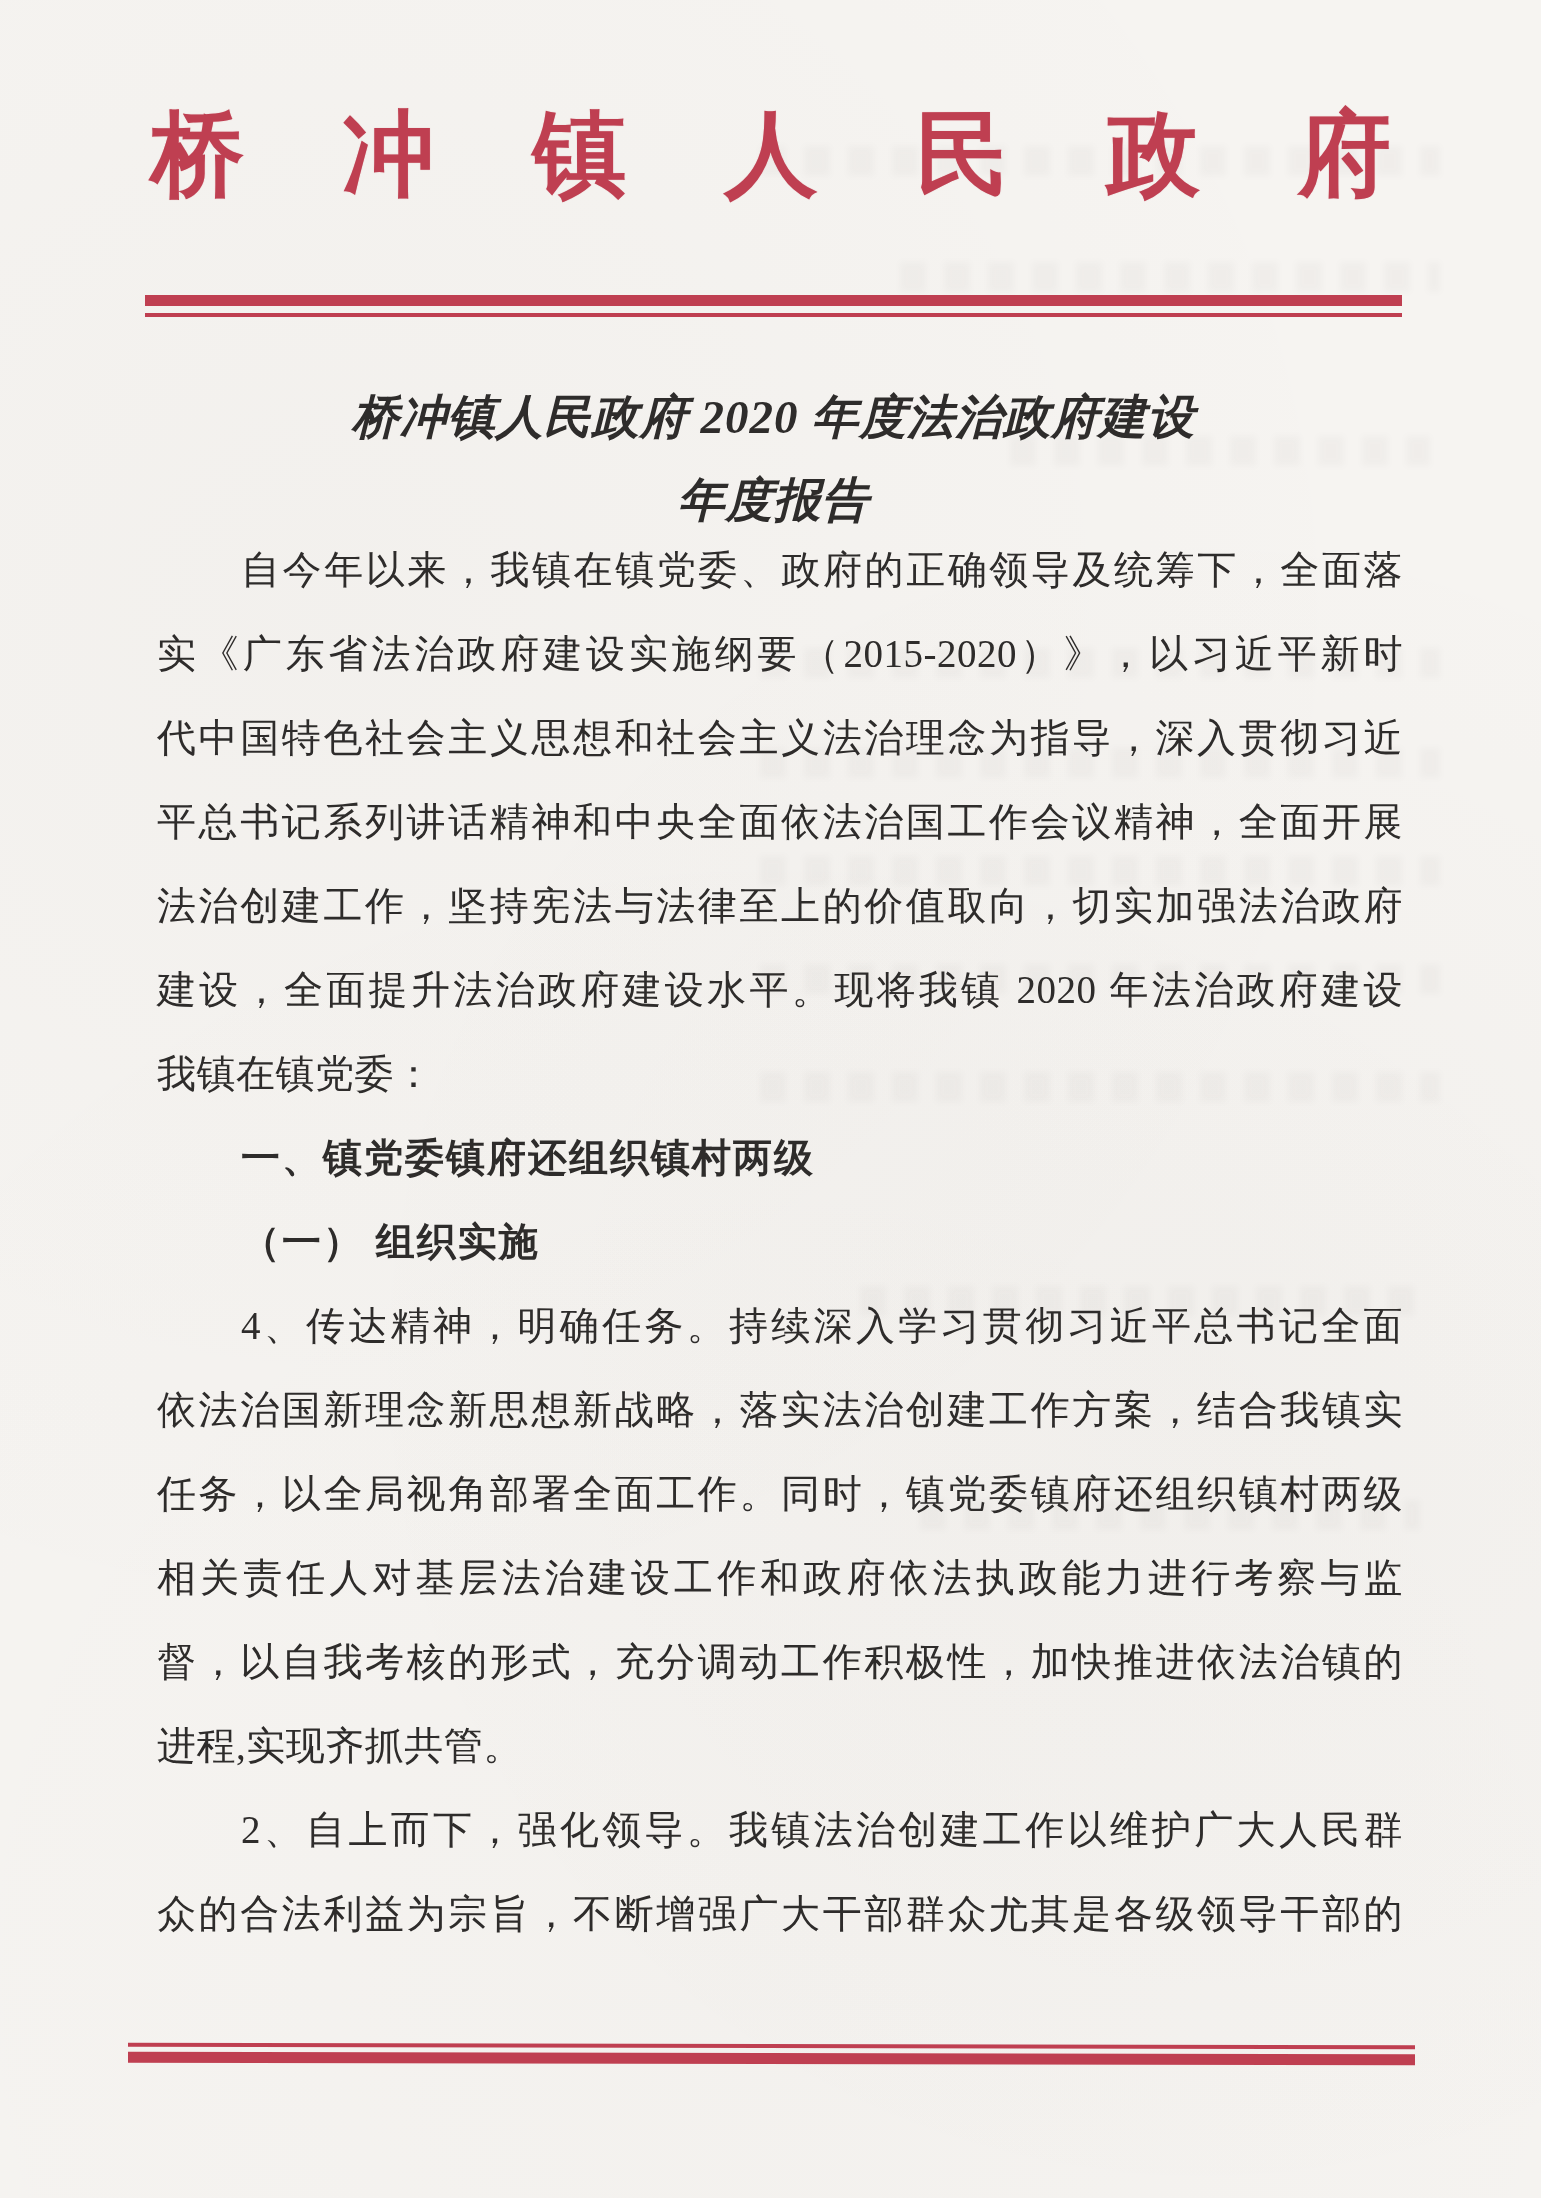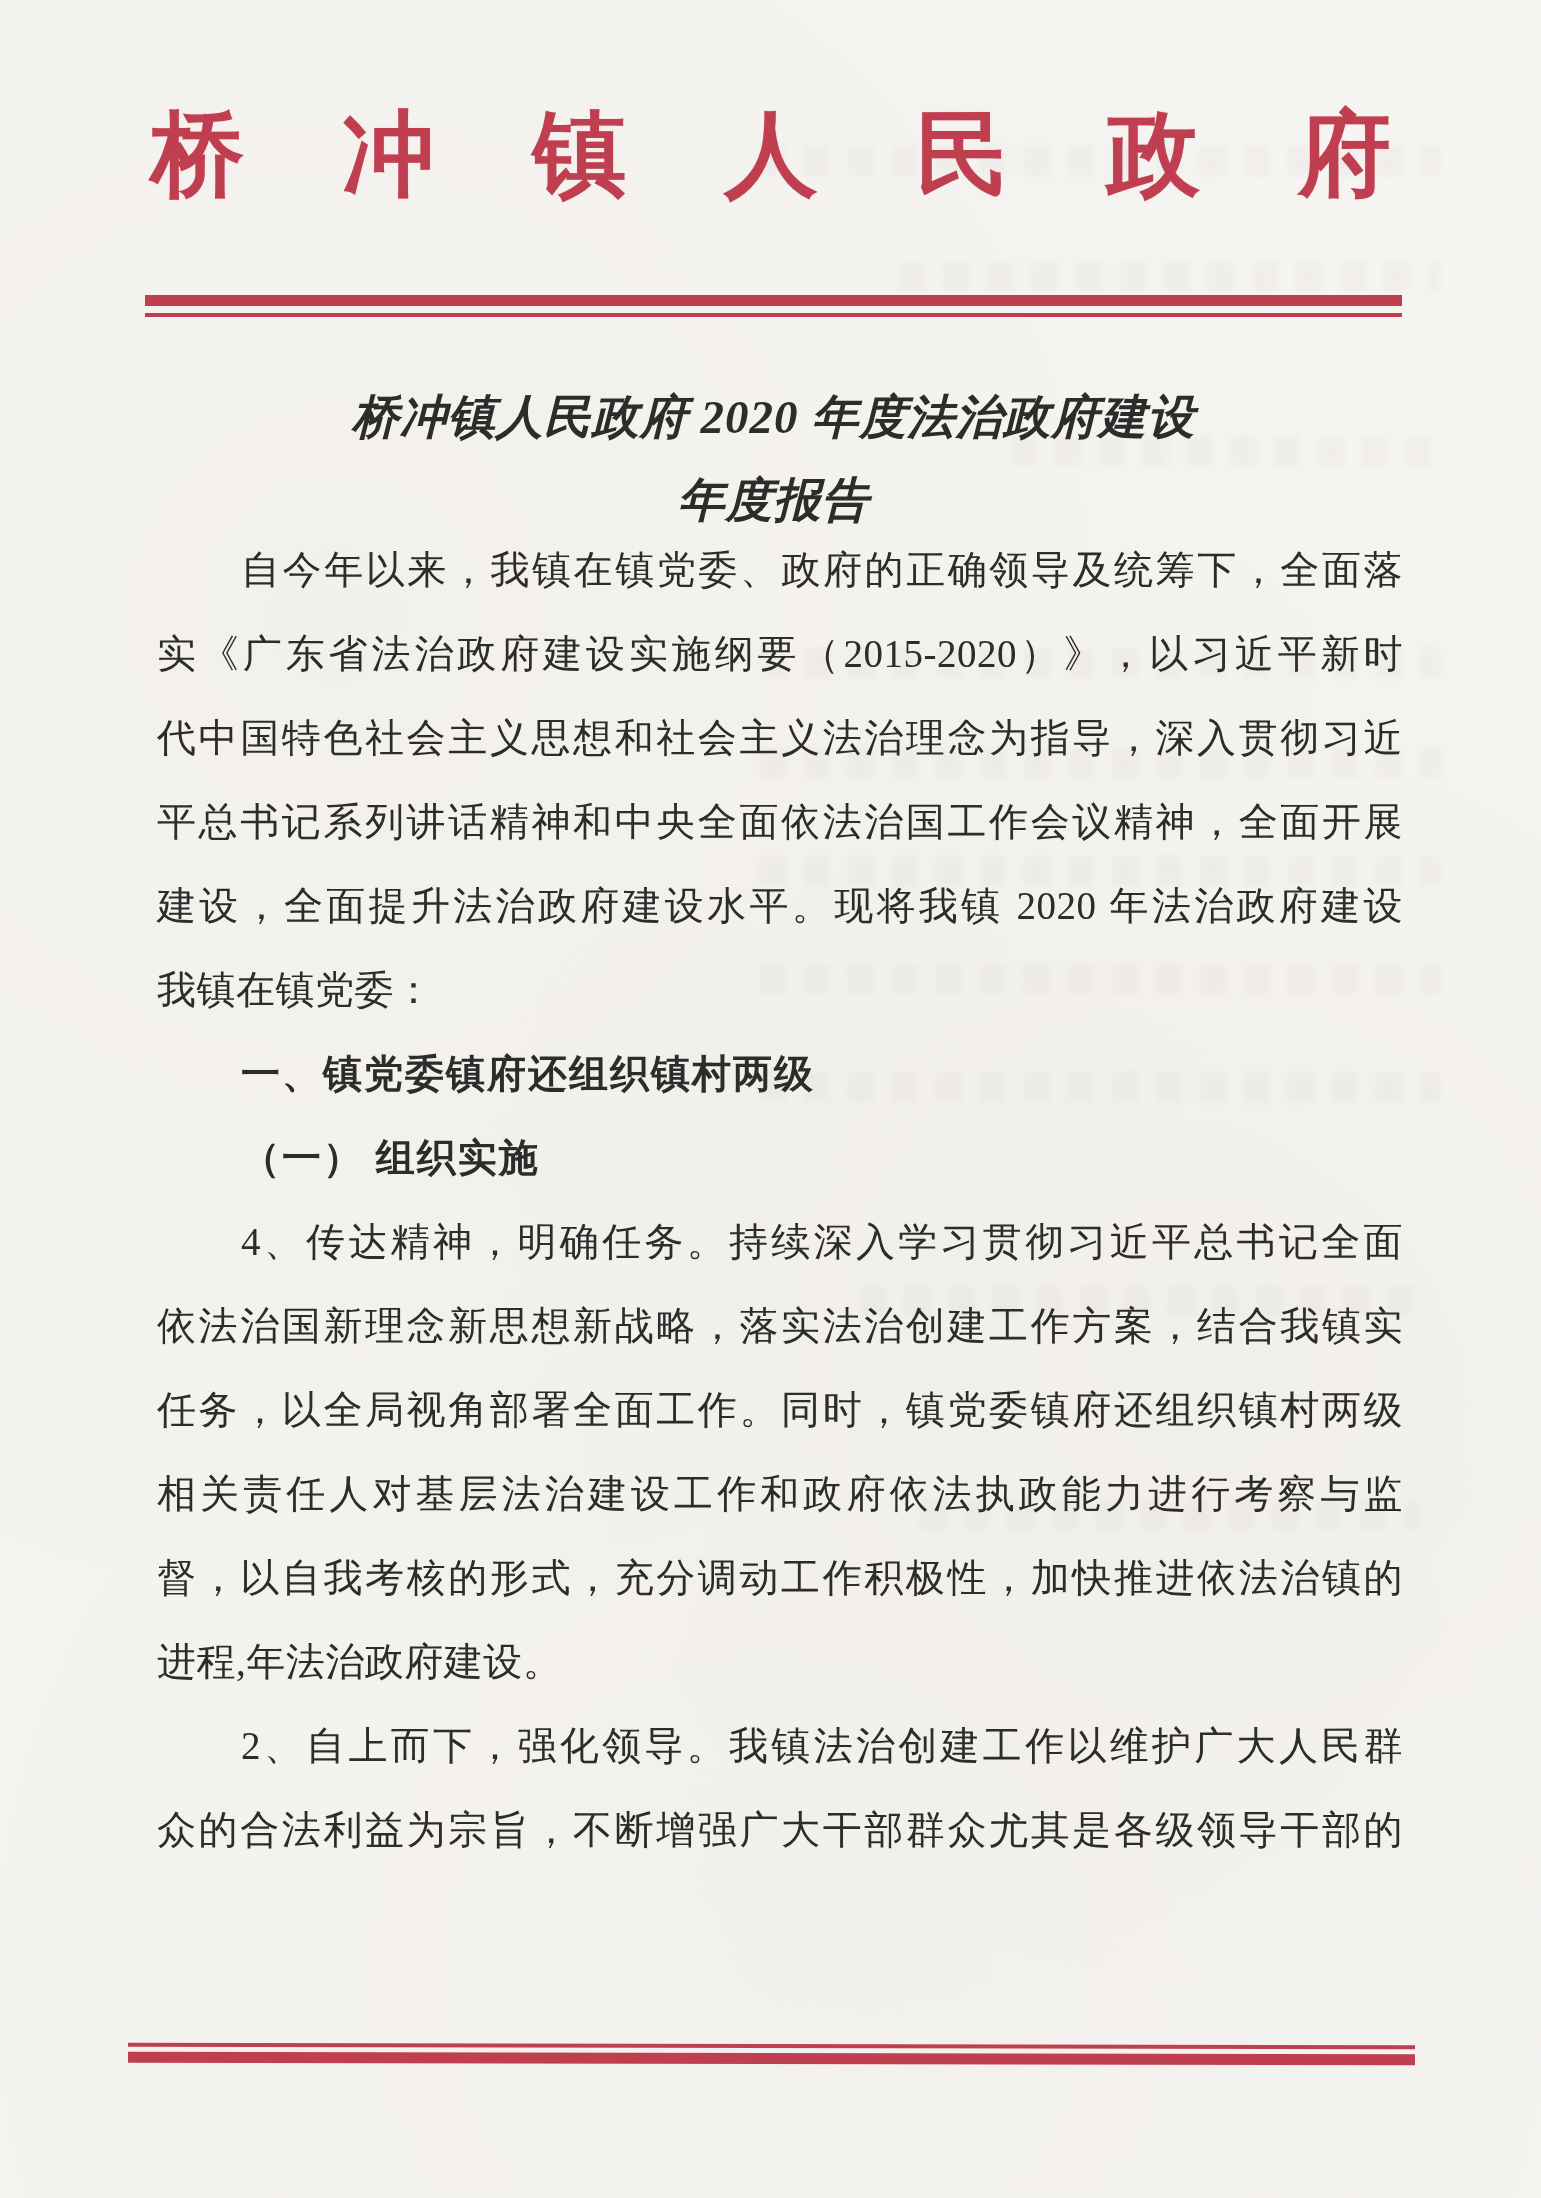--- a/index.html
+++ b/index.html
@@ -107,6 +107,7 @@
     <div class="line l-justify">实《广东省法治政府建设实施纲要（2015-2020）》，以习近平新时</div>
     <div class="line l-justify">代中国特色社会主义思想和社会主义法治理念为指导，深入贯彻习近</div>
     <div class="line l-justify">平总书记系列讲话精神和中央全面依法治国工作会议精神，全面开展</div>
+    <div class="line l-justify">法治创建工作，坚持宪法与法律至上的价值取向，切实加强法治政府</div>
     <div class="line l-justify">建设，全面提升法治政府建设水平。现将我镇 2020 年法治政府建设</div>
     <div class="line">我镇在镇党委：</div>
     <div class="line l-indent l-bold">一、镇党委镇府还组织镇村两级</div>

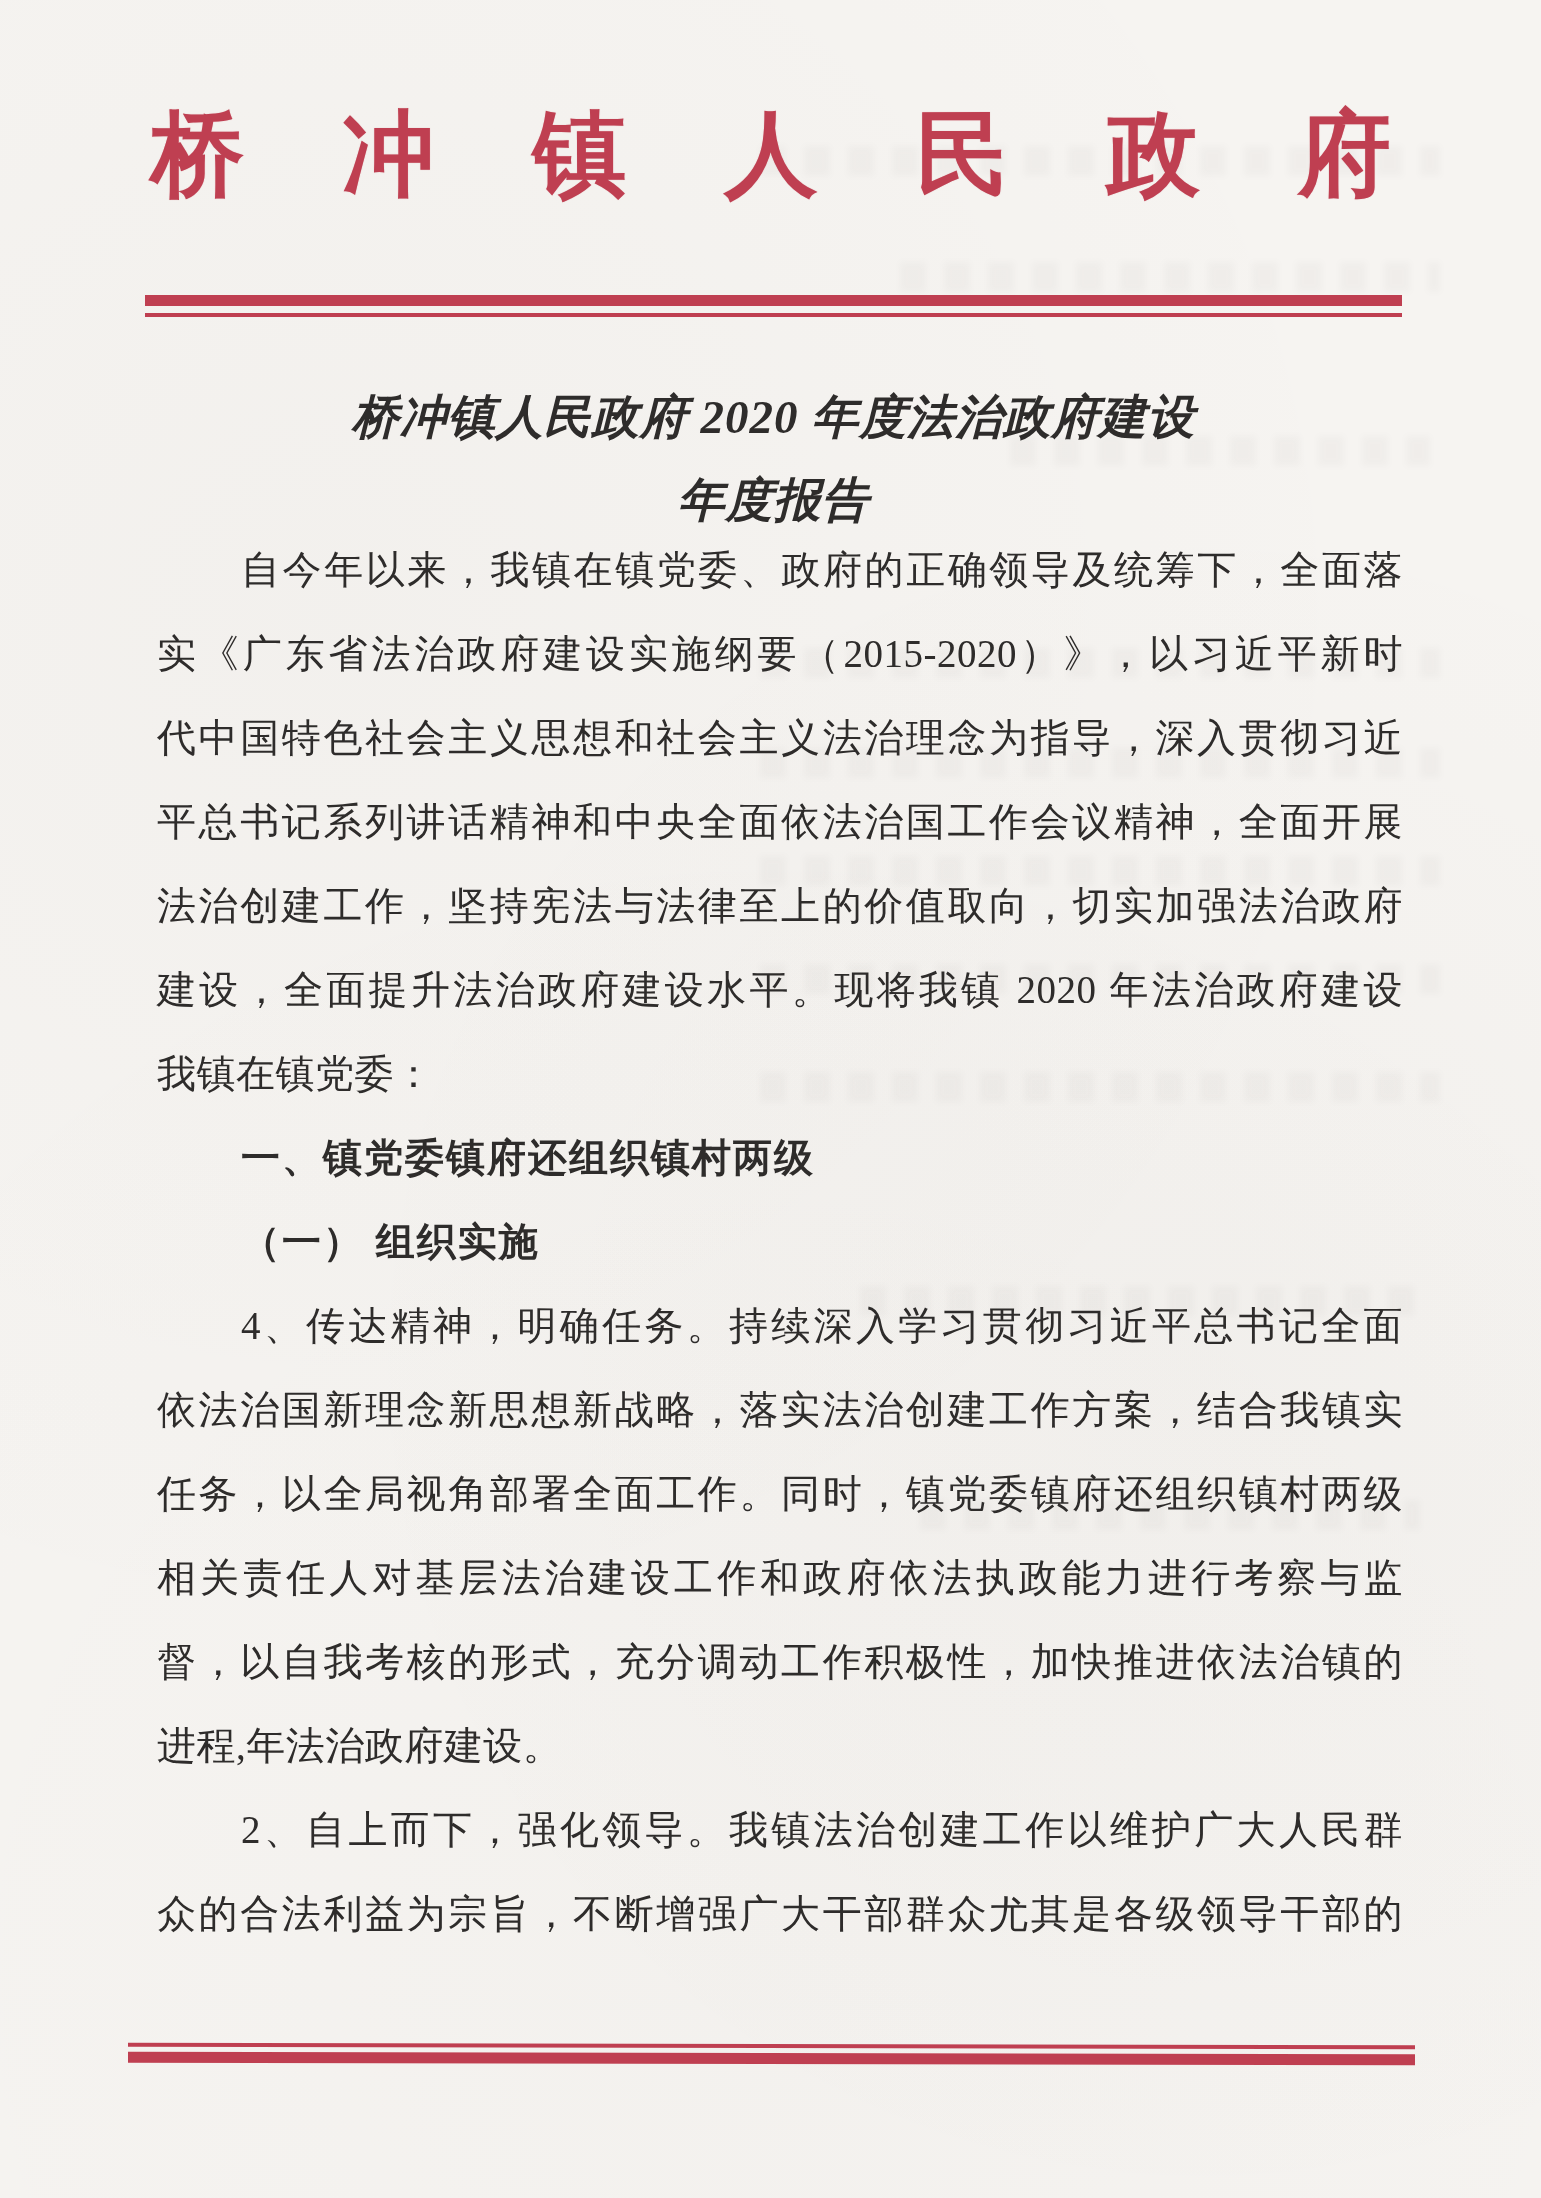--- a/index.html
+++ b/index.html
@@ -117,7 +117,7 @@
     <div class="line l-justify">任务，以全局视角部署全面工作。同时，镇党委镇府还组织镇村两级</div>
     <div class="line l-justify">相关责任人对基层法治建设工作和政府依法执政能力进行考察与监</div>
     <div class="line l-justify">督，以自我考核的形式，充分调动工作积极性，加快推进依法治镇的</div>
-    <div class="line">进程,年法治政府建设。</div>
+    <div class="line">进程,实现齐抓共管。</div>
     <div class="line l-indent l-justify">2、自上而下，强化领导。我镇法治创建工作以维护广大人民群</div>
     <div class="line l-justify">众的合法利益为宗旨，不断增强广大干部群众尤其是各级领导干部的</div>
   </div>

